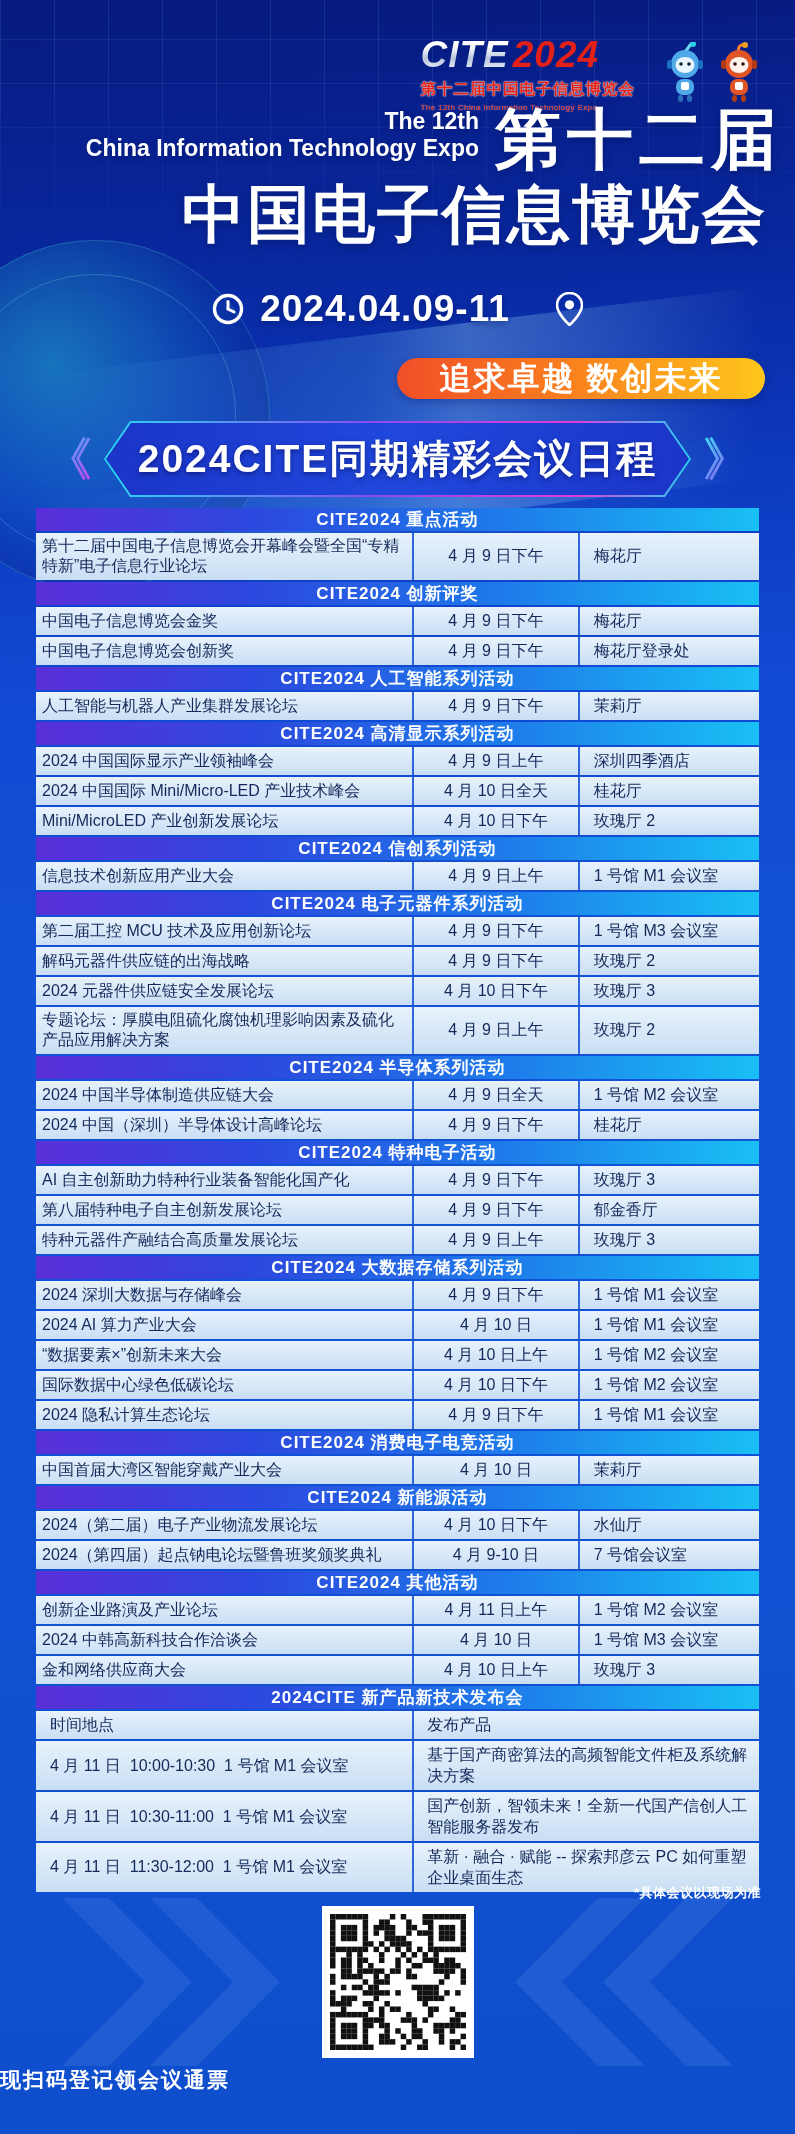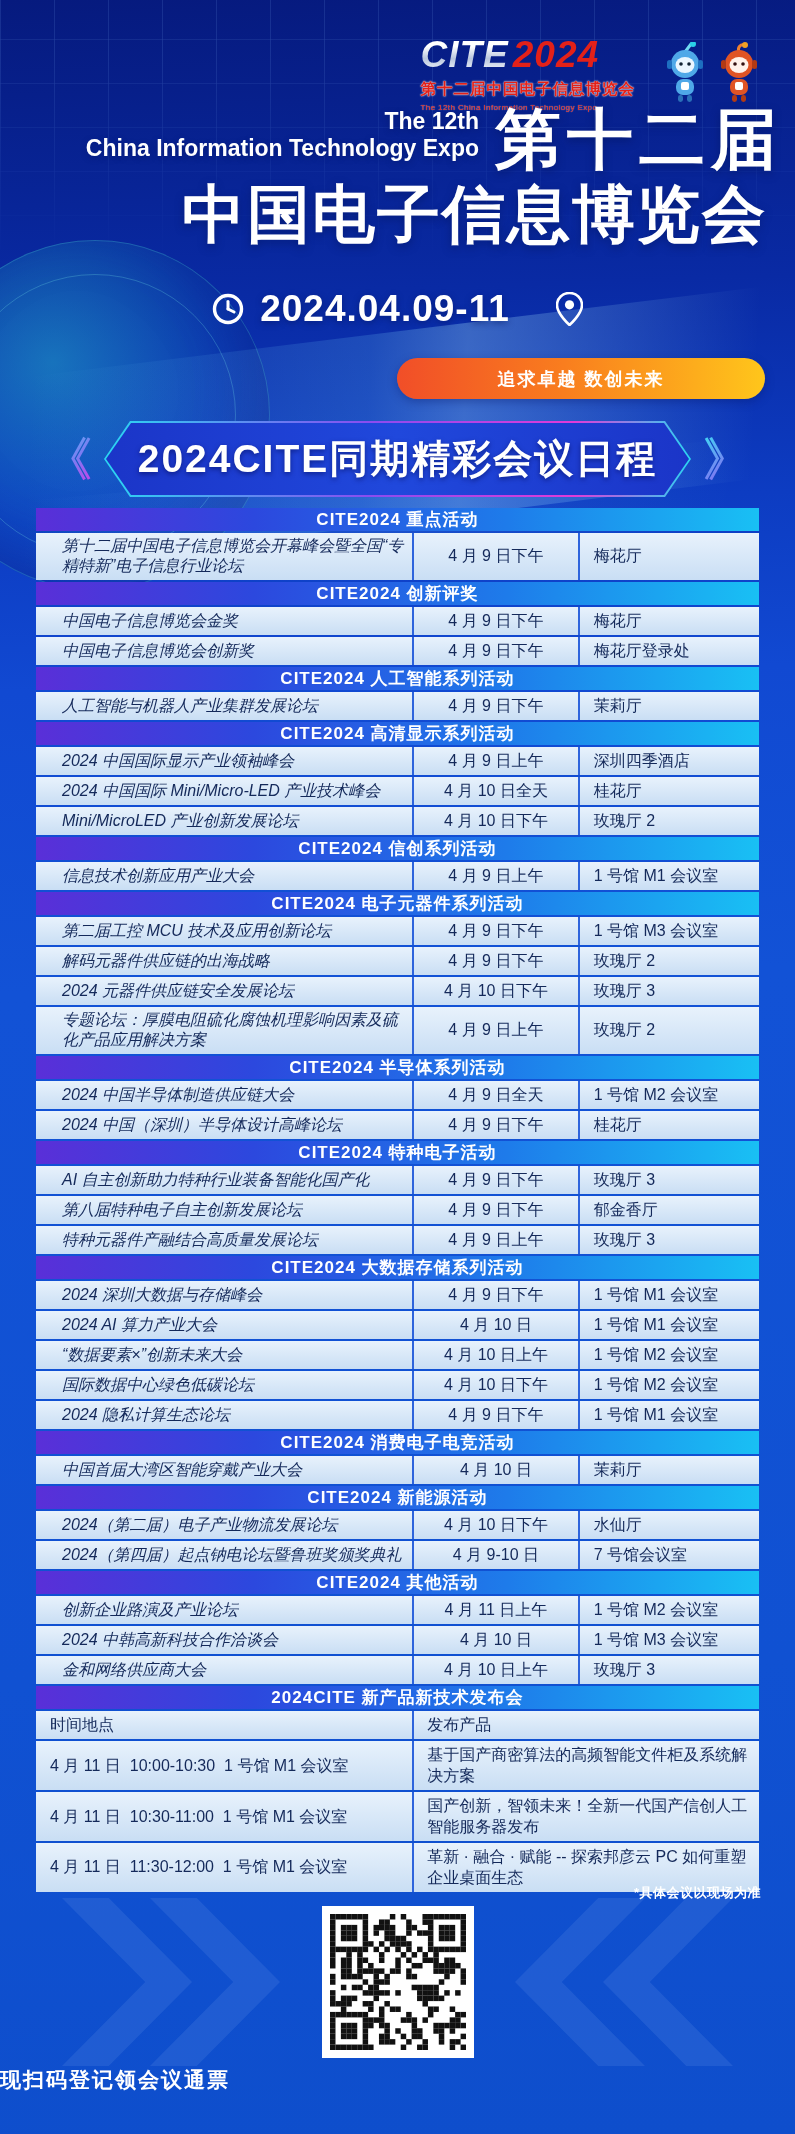--- a/index.html
+++ b/index.html
@@ -49,7 +49,7 @@
   
   .slogan{position:absolute;right:30px;top:358px;width:368px;height:41px;border-radius:21px;
     background:linear-gradient(90deg,#f14e28 0%,#f97d1e 45%,#ffc61b 100%);
-    display:flex;align-items:center;justify-content:center;color:#fff;font-size:18px;font-weight:800;letter-spacing:2px;
+    display:flex;align-items:center;justify-content:center;color:#fff;font-size:32px;font-weight:800;letter-spacing:2px;
     box-shadow:0 3px 10px rgba(0,20,100,.35);}
   
   .banner{position:absolute;left:38px;top:421px;width:719px;height:76px;}

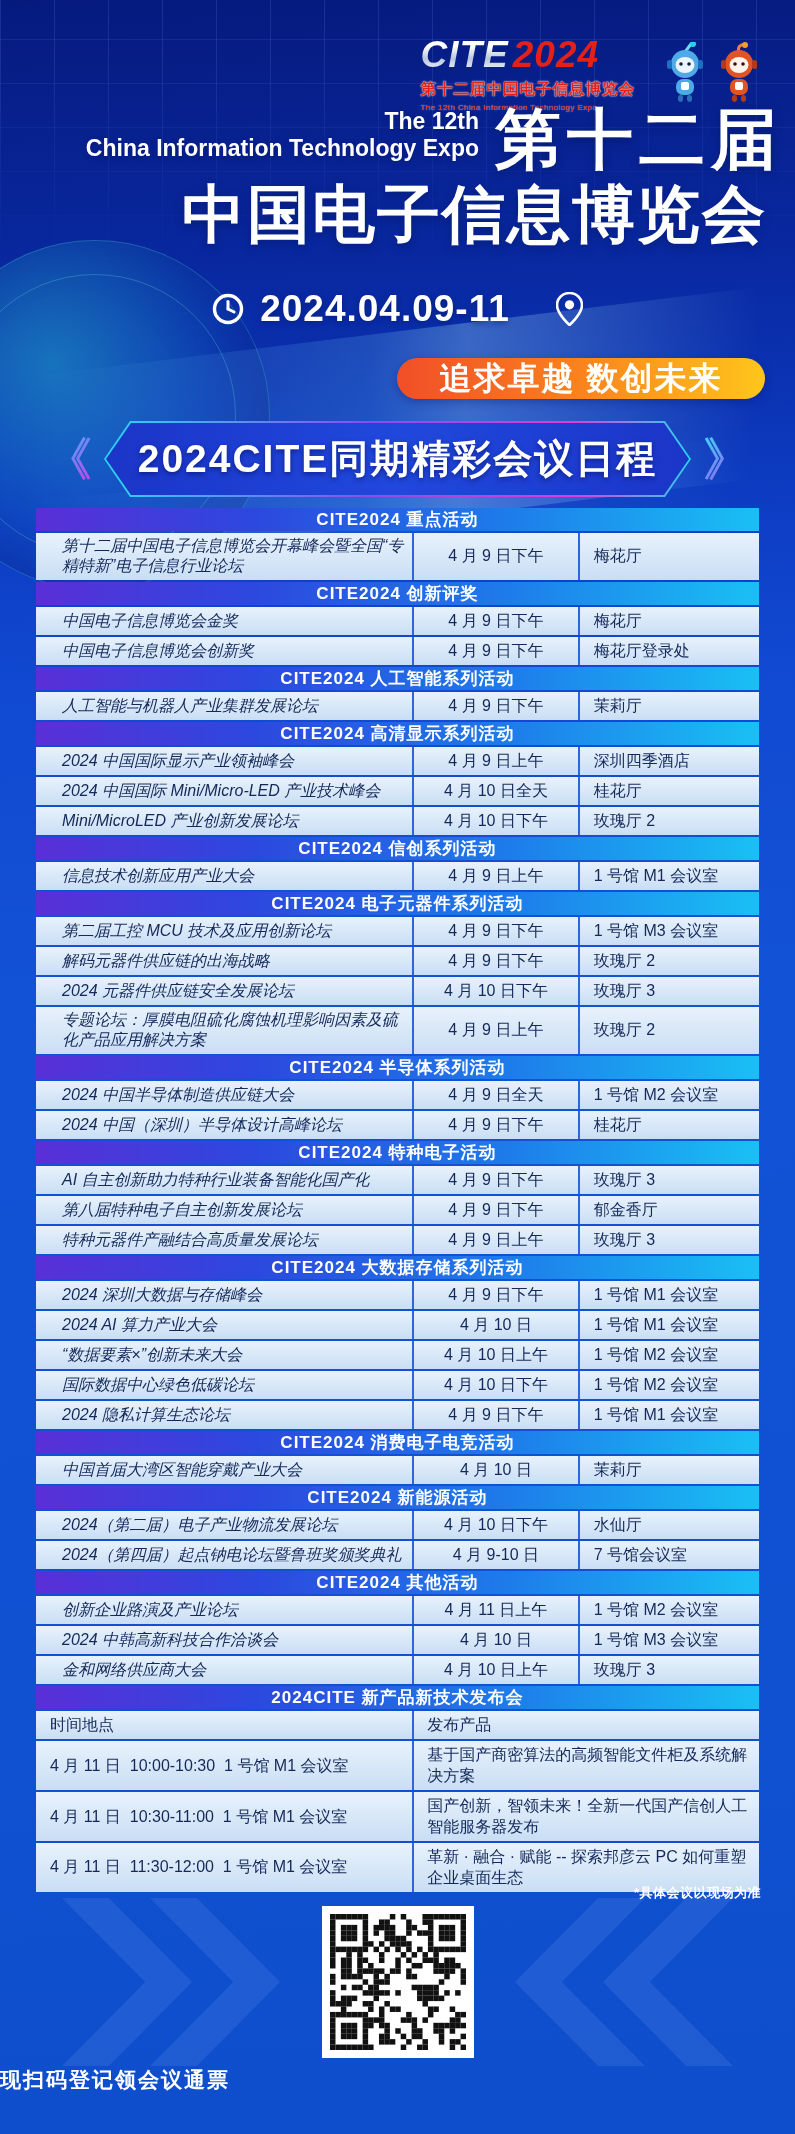--- a/index.html
+++ b/index.html
@@ -77,7 +77,7 @@
   .t-row.launch{min-height:48px;}
   .t-row.colhead{min-height:28px;}
   .c{color:#14295a;font-size:16px;line-height:1.28;display:flex;align-items:center;box-sizing:border-box;}
-  .c1{width:52.3%;padding:3px 8px 3px 26px;border-right:2px solid #2e64dc;font-style:italic;}
+  .c1{width:52.3%;padding:3px 8px 3px 6px;border-right:2px solid #2e64dc;}
   .c2{width:22.9%;justify-content:center;text-align:center;border-right:2px solid #2e64dc;padding:3px 2px;}
   .c3{width:24.8%;padding:3px 6px 3px 14px;}
   .l1{width:52.3%;padding:4px 8px 4px 14px;border-right:2px solid #2e64dc;white-space:pre-wrap;}

